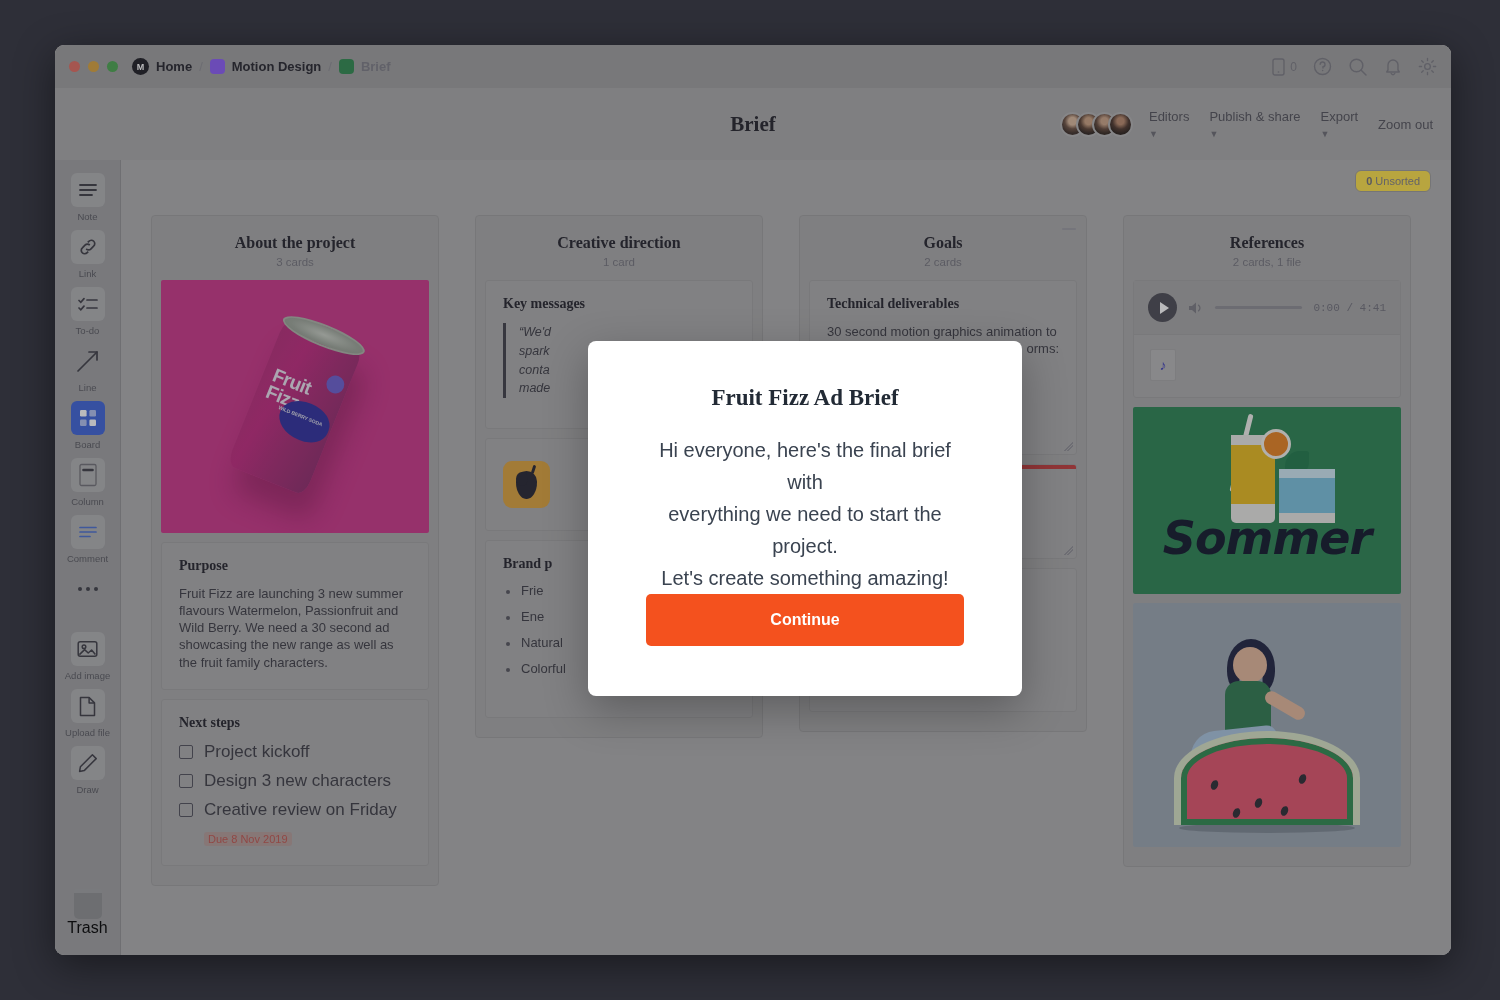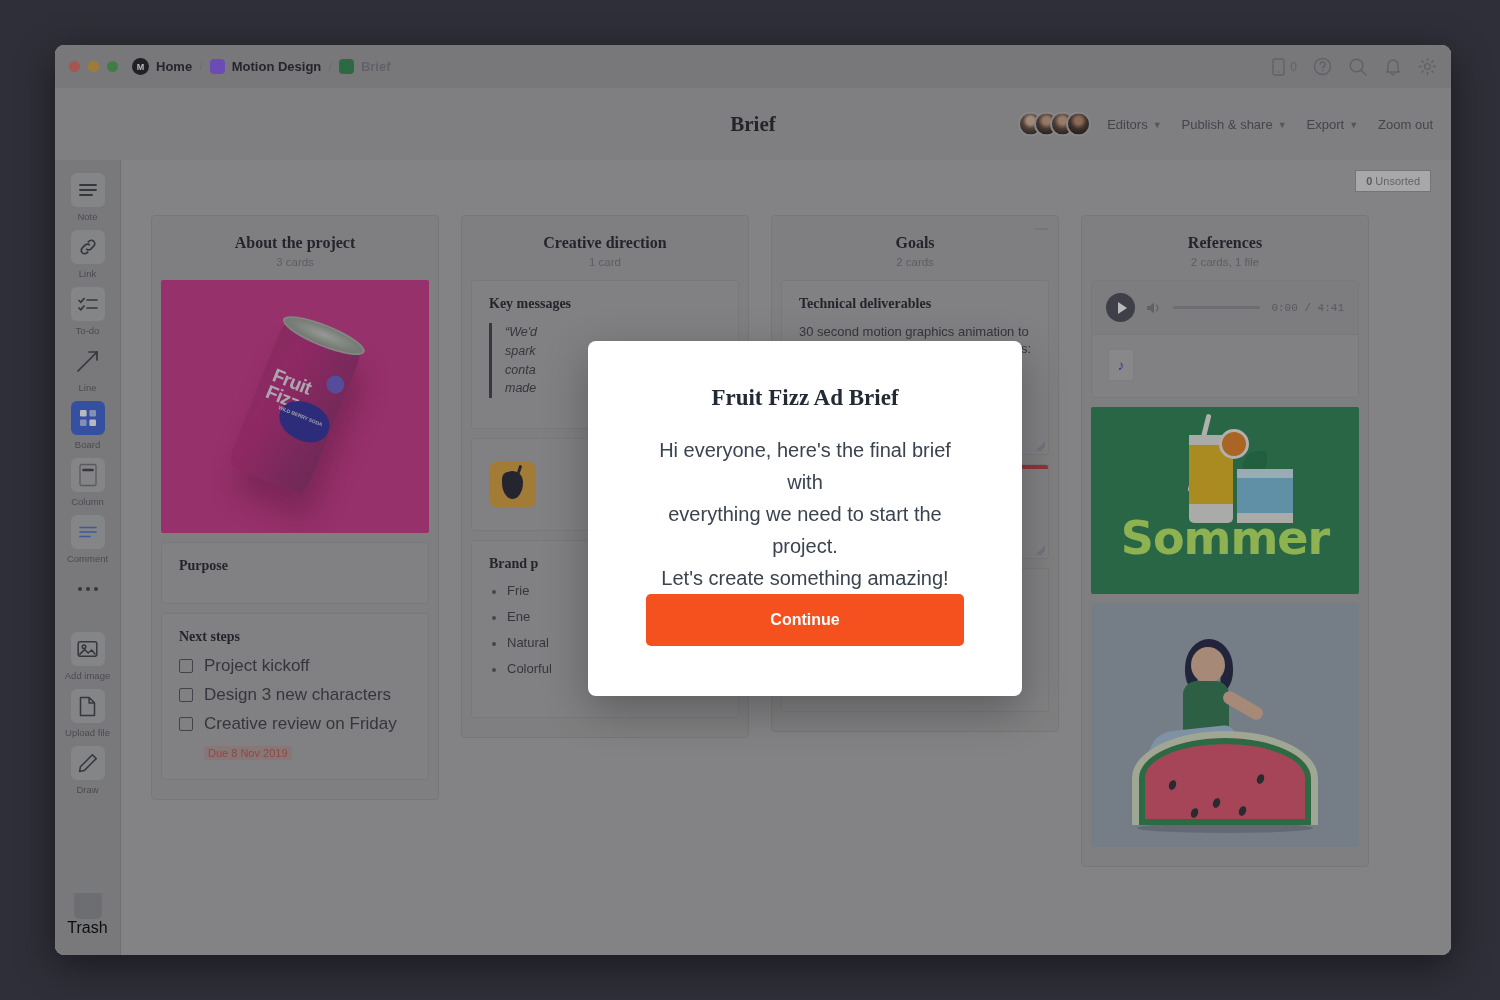--- a/index.html
+++ b/index.html
@@ -87,8 +87,8 @@
   .av3 { background: radial-gradient(circle at 50% 34%, #caa285 20%, #63483a 46%, #33281f 72%); }
   .av4 { background: radial-gradient(circle at 50% 34%, #b8886a 20%, #4e372c 46%, #2a201a 72%); }
   .menu-item {
-    display: flex; align-items: center; gap: 5px;
-    color: #52525a; font-size: 13px;
+    display: flex; align-items: flex-start; gap: 5px;
+    color: #52525a; font-size: 13px; flex-direction: column;
   }
   .caret { font-size: 9px; color: #6a6a72; }
 

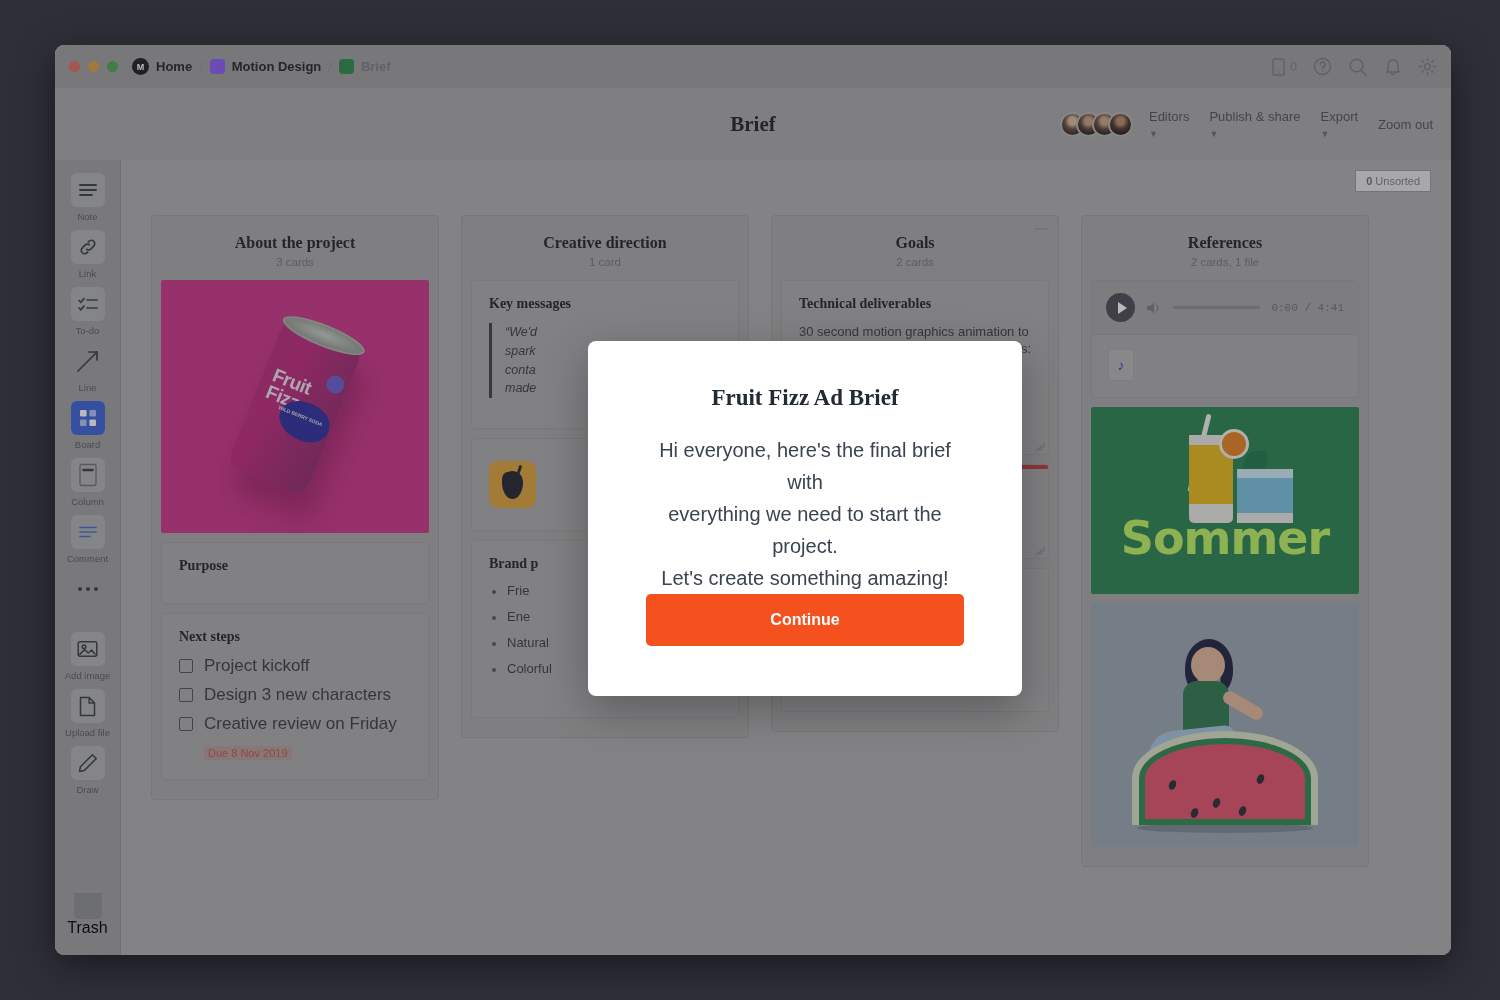--- a/index.html
+++ b/index.html
@@ -135,8 +135,8 @@
   }
   .unsorted {
     position: absolute; right: 20px; top: 10px;
-    background: #e5e5e5; border: 1px solid #9a9a9a;
-    border-radius: 0; padding: 4px 10px;
+    background: #fde047; border: 1px solid #9a9a9a;
+    border-radius: 6px; padding: 4px 10px;
     font-size: 11px; color: #7e7e85;
   }
   .unsorted b { color: #6f6f77; font-weight: bold; }

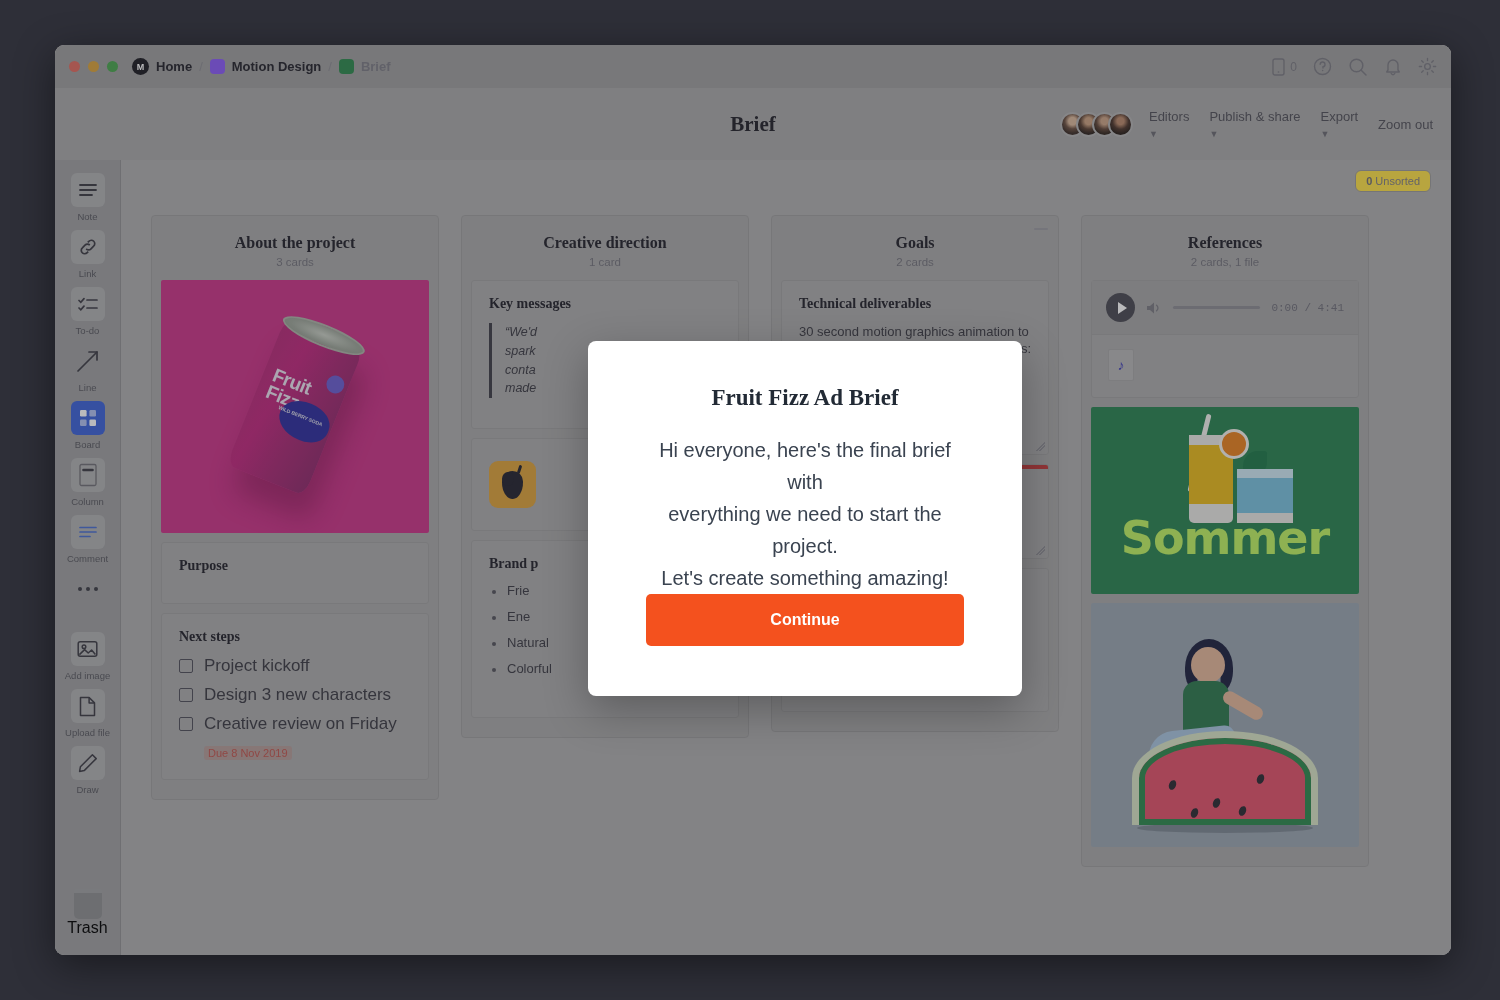--- a/index.html
+++ b/index.html
@@ -143,7 +143,7 @@
 
   .columns {
     position: absolute; left: 30px; top: 55px;
-    display: flex; gap: 22px;
+    display: flex; gap: 36px;
   }
   .column {
     width: 288px;

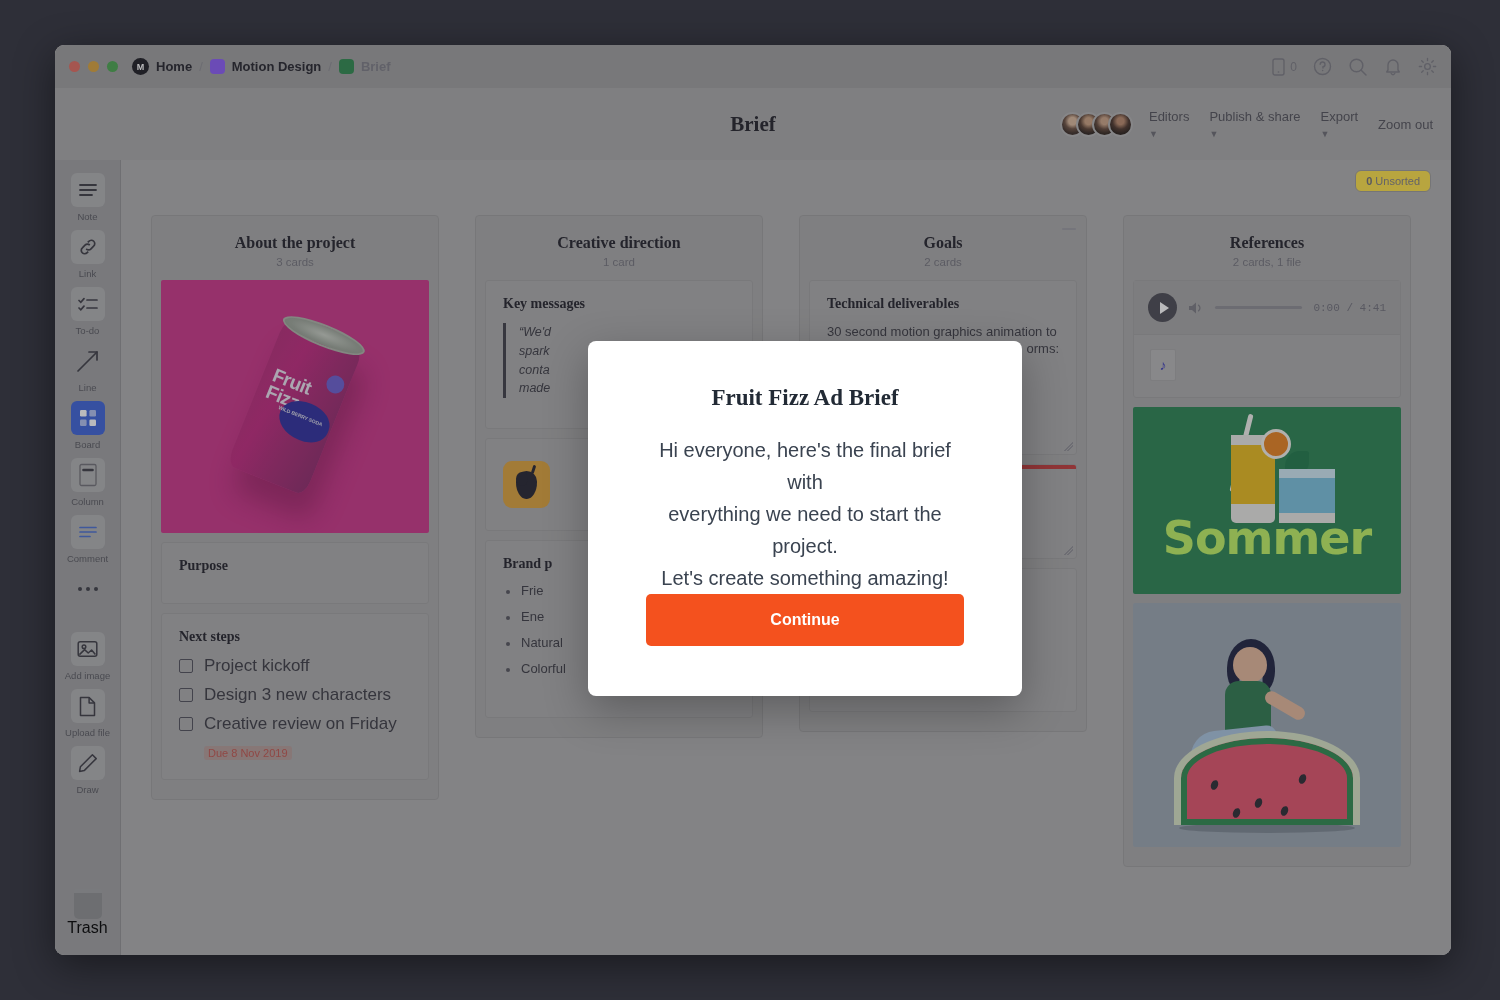--- a/index.html
+++ b/index.html
@@ -351,8 +351,8 @@
   }
   .sommer-txt {
     position: absolute; left: 0; right: 0; top: 104px;
-    text-align: center; color: #bef264;
-    font-size: 46px; font-weight: bold; 
+    text-align: center; color: #0f172a;
+    font-size: 46px; font-weight: bold; font-style: italic;
     letter-spacing: -1px;
     font-family: "DejaVu Sans", sans-serif;
   }

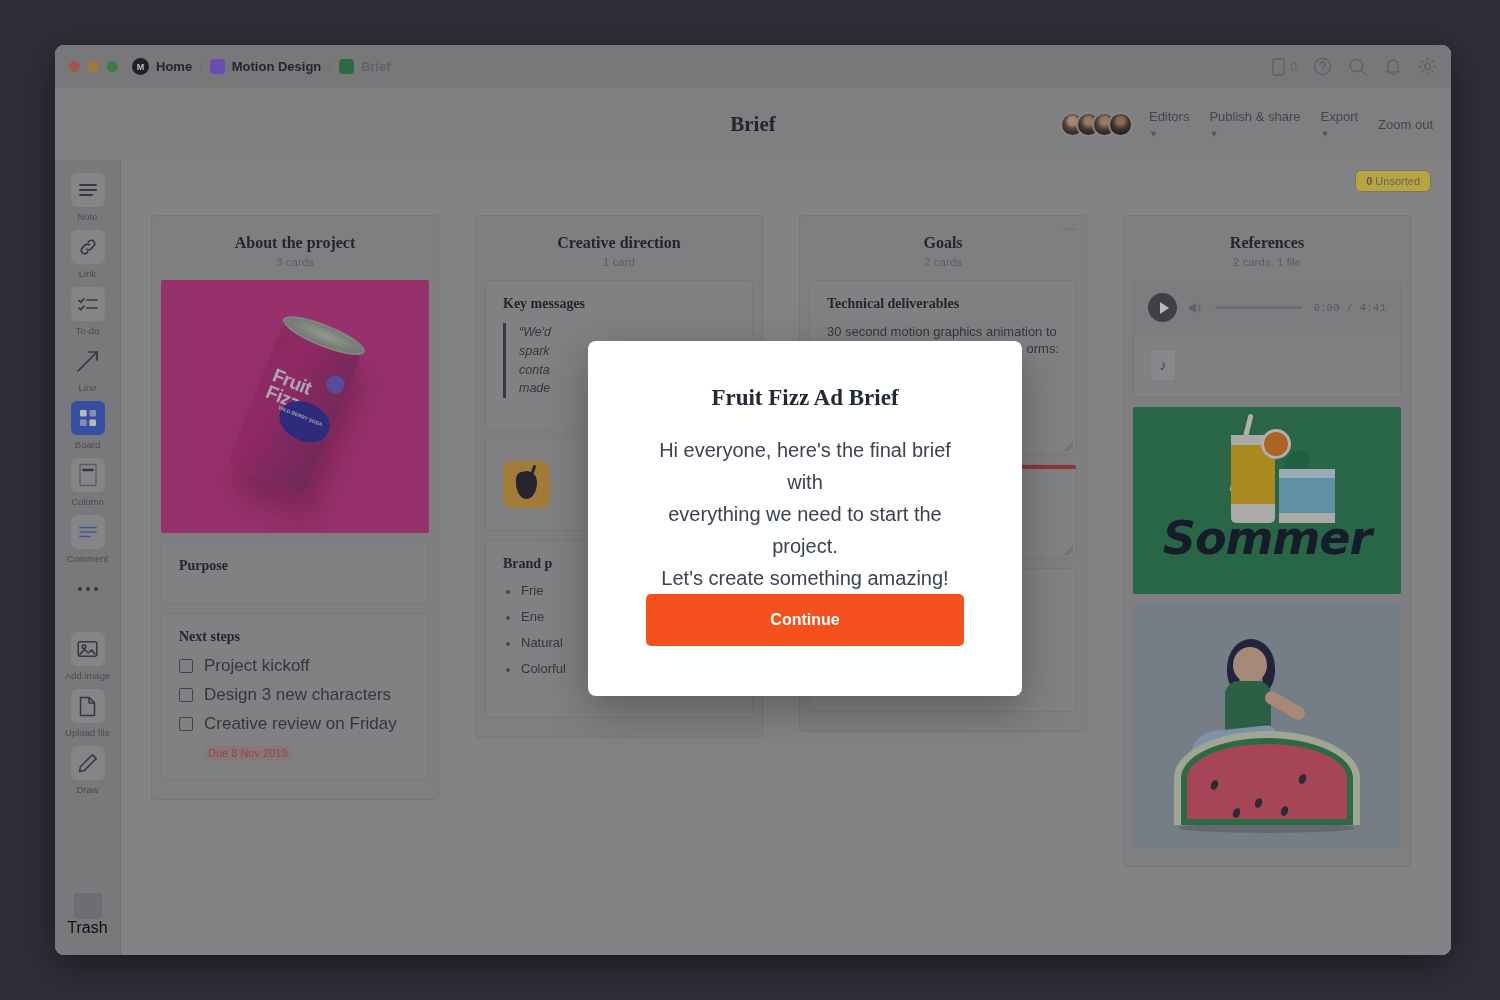--- a/index.html
+++ b/index.html
@@ -688,6 +688,7 @@
             <div class="card">
               <div class="card-pad">
                 <div class="card-h">Purpose</div>
+                <div class="card-body">Fruit Fizz are launching 3 new summer flavours Watermelon, Passionfruit and Wild Berry. We need a 30 second ad showcasing the new range as well as the fruit family characters.</div>
               </div>
             </div>
 

